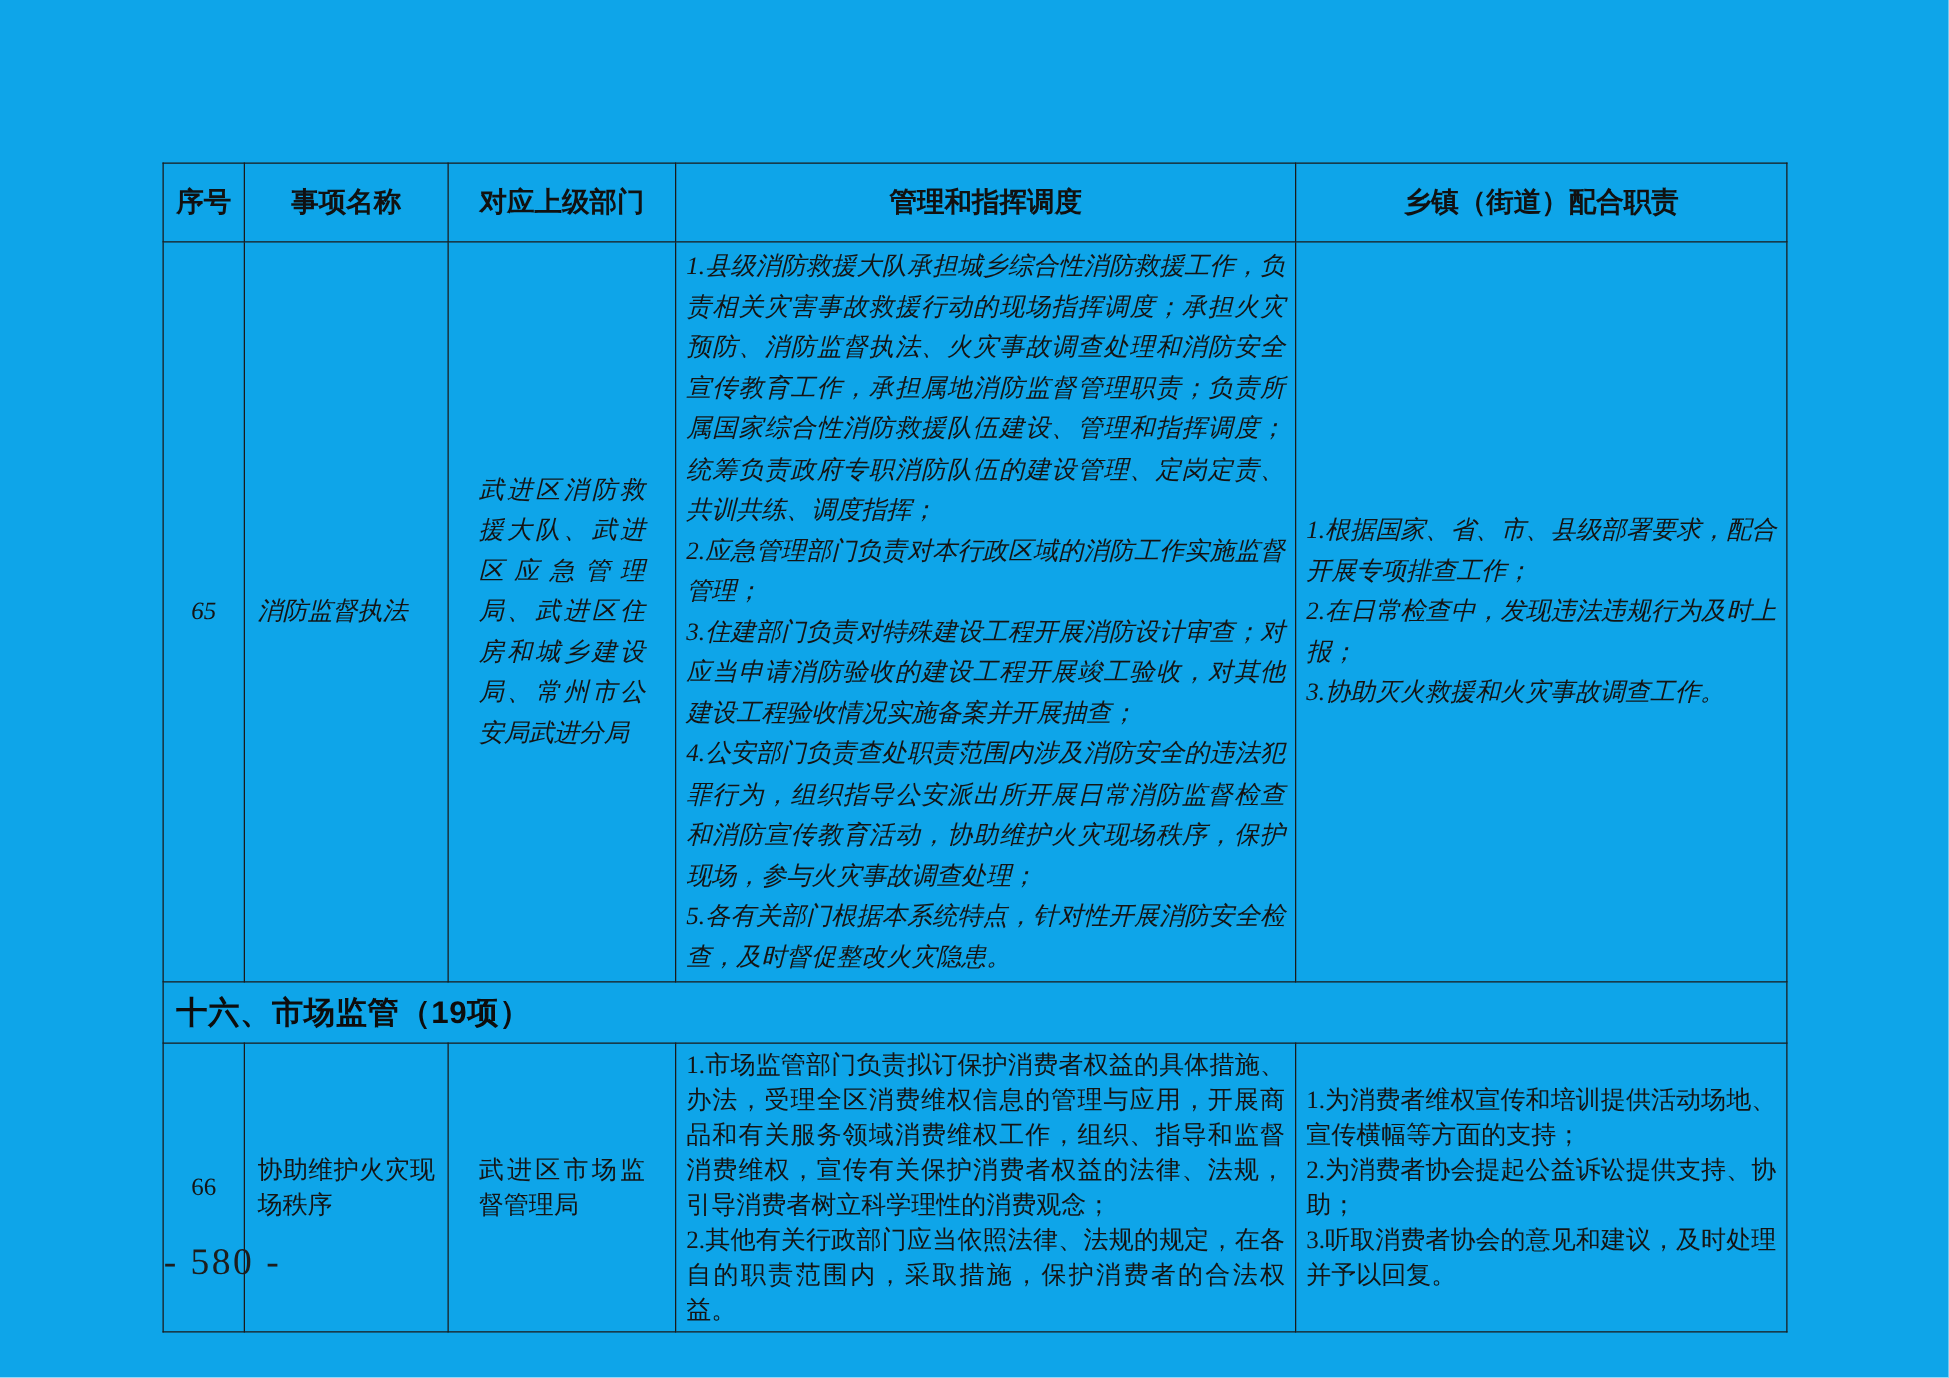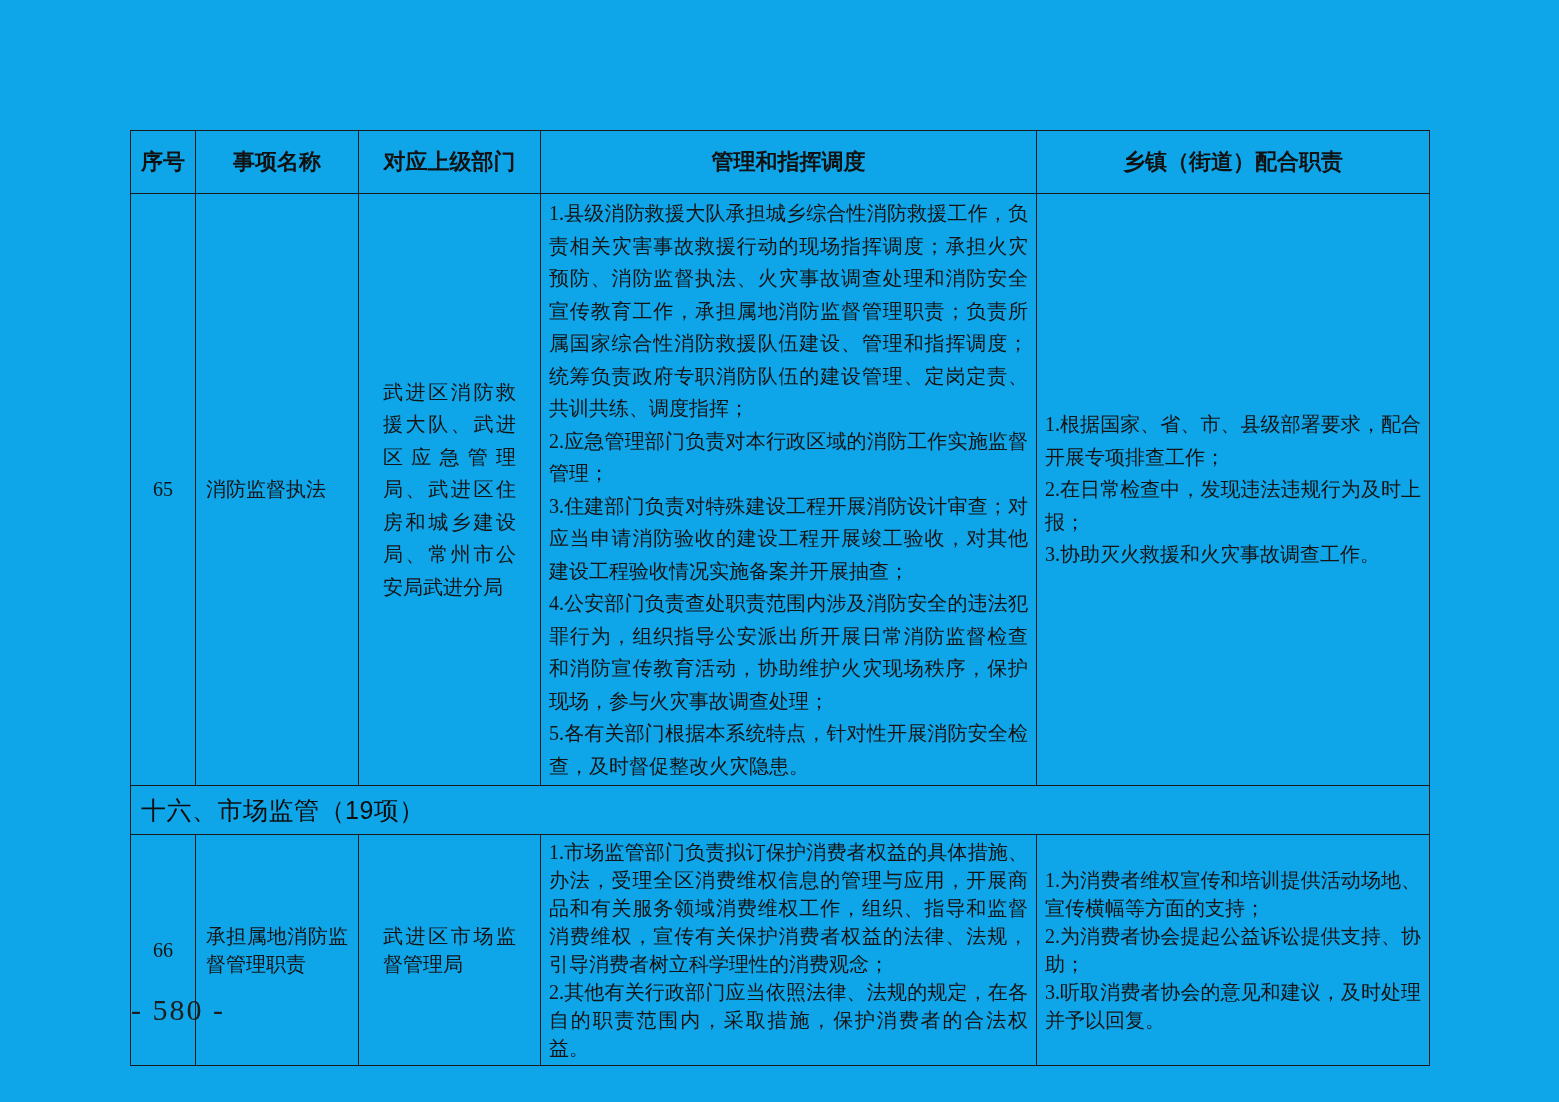--- a/index.html
+++ b/index.html
@@ -43,7 +43,7 @@
     padding: 2px 8px;
   }
   tr.row-a { height: 493px; }
-  tr.row-a td { line-height: 32.5px; }
+  tr.row-a td { line-height: 32.5px; font-style: italic; }
   tr.row-b { height: 197px; }
   tr.row-b td { line-height: 28px; }
   td.seq {

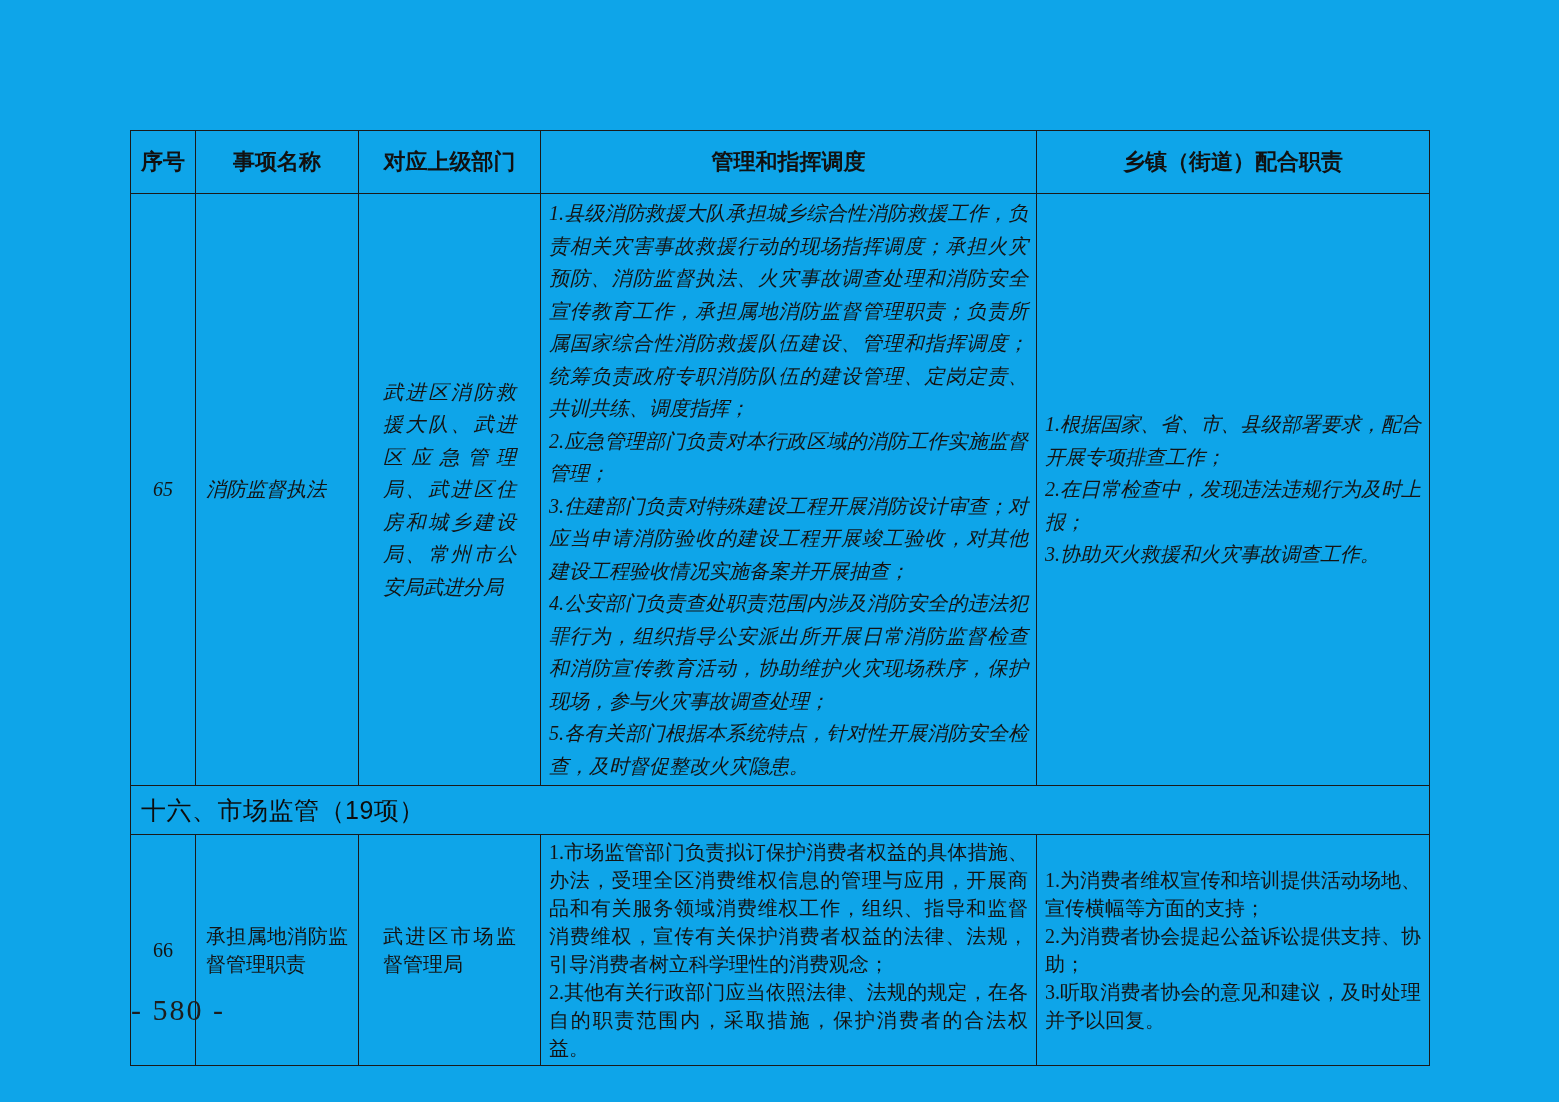--- a/index.html
+++ b/index.html
@@ -59,7 +59,7 @@
   tr.section-row { height: 48px; }
   td.section {
     font-family: "Liberation Sans", sans-serif;
-    font-weight: 400;
+    font-weight: 700;
     font-size: 25px;
     text-align: left;
     white-space: normal;

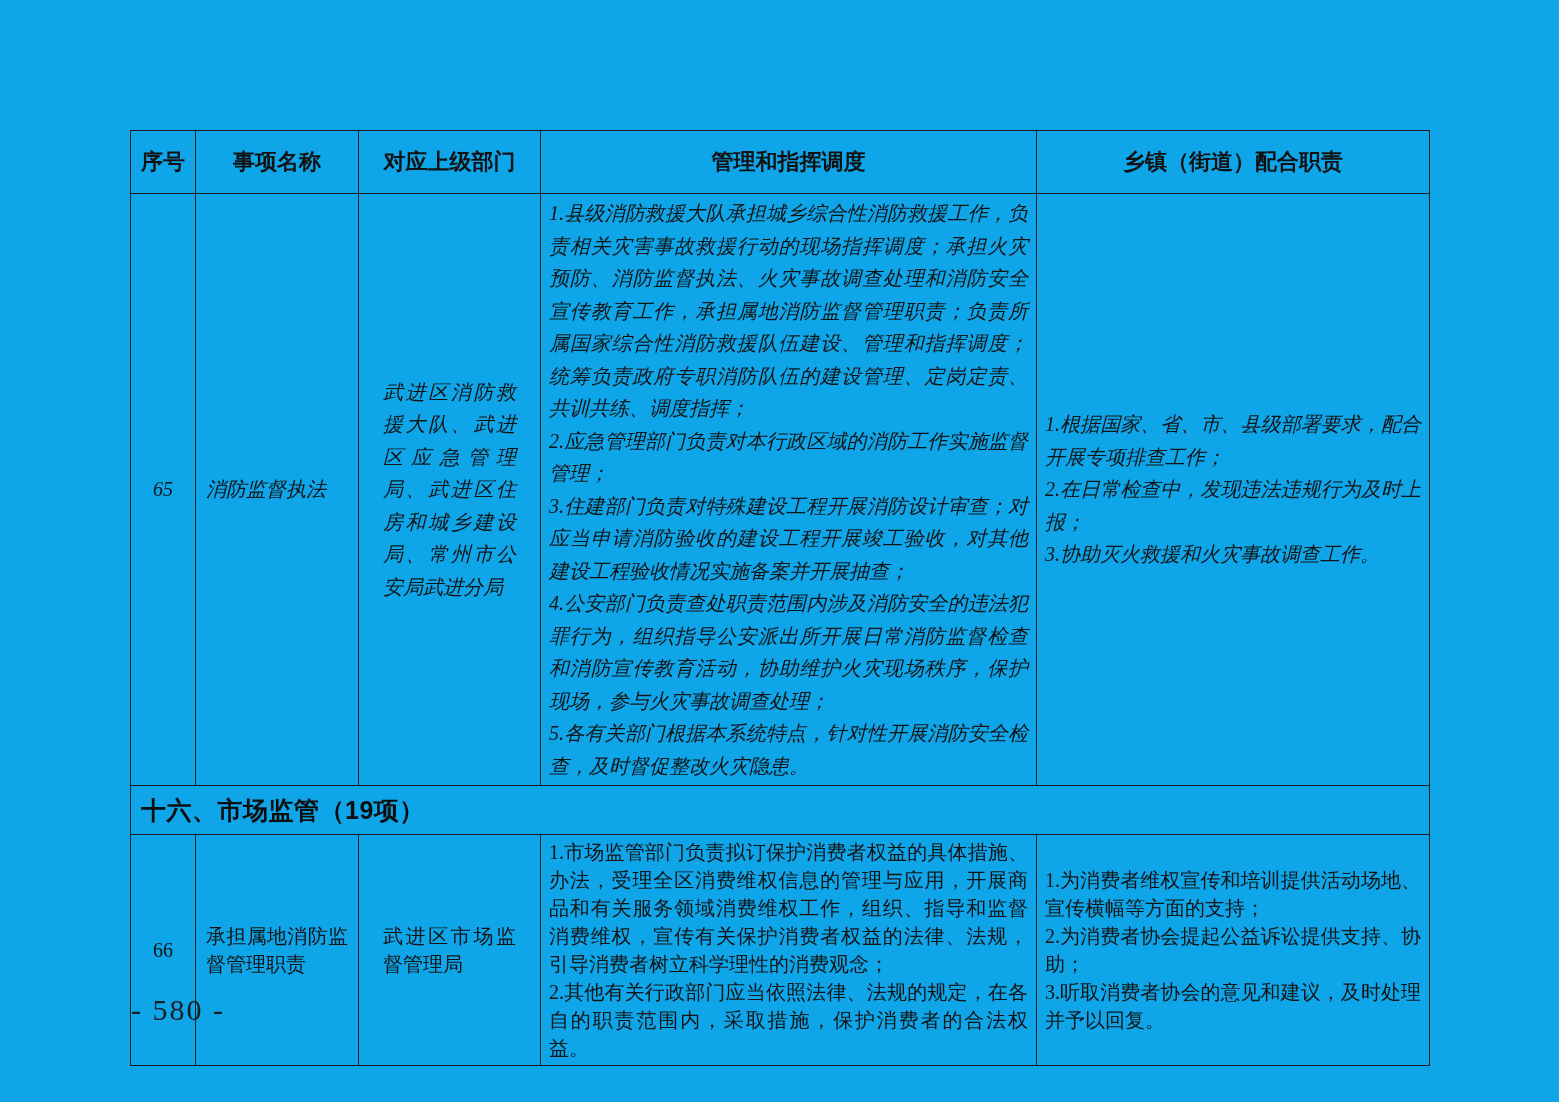--- a/index.html
+++ b/index.html
@@ -119,7 +119,7 @@
       </tr>
       <tr class="row-b">
         <td class="seq">66</td>
-        <td class="name">承担属地消防监督管理职责</td>
+        <td class="name">协助维护火灾现场秩序</td>
         <td class="dept">武进区市场监督管理局</td>
         <td class="duties">1.市场监管部门负责拟订保护消费者权益的具体措施、办法，受理全区消费维权信息的管理与应用，开展商品和有关服务领域消费维权工作，组织、指导和监督消费维权，宣传有关保护消费者权益的法律、法规，引导消费者树立科学理性的消费观念；
 2.其他有关行政部门应当依照法律、法规的规定，在各自的职责范围内，采取措施，保护消费者的合法权益。</td>

